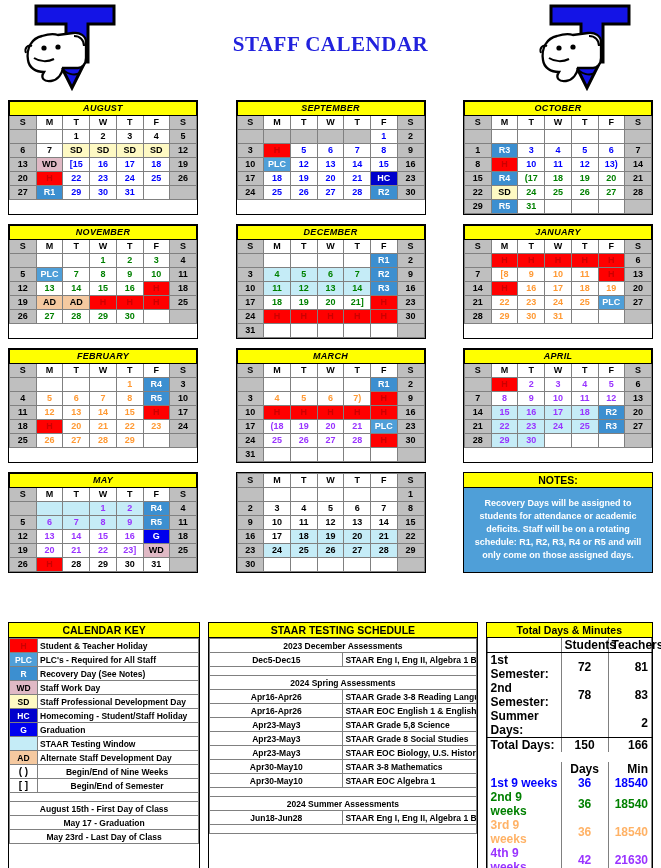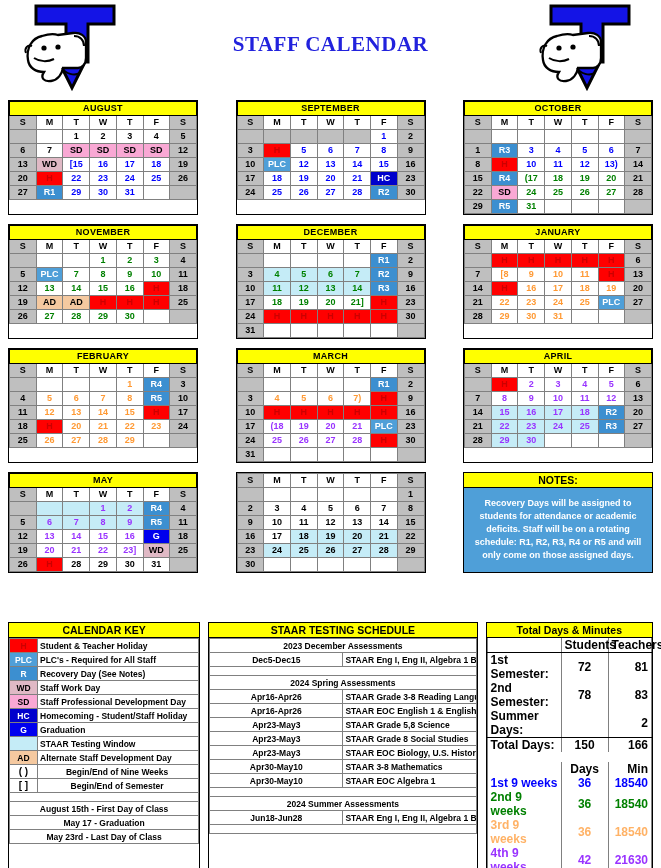--- a/index.html
+++ b/index.html
@@ -42,7 +42,7 @@
       font-size:9px; font-weight:bold; line-height:13px; }
   .mtitle {
     background:#ffff00; color:#000; font-size:10.5px; font-weight:bold;
-    border:1px solid #000 !important; height:15px; letter-spacing:0.3px;
+    border:1px solid #000 !important; height:15px; letter-spacing:0.3px;font-style:italic;
   }
   .dow { background:#ffffff; color:#000; font-size:9px; }
   .dow.wk { background:#bfbfbf; }

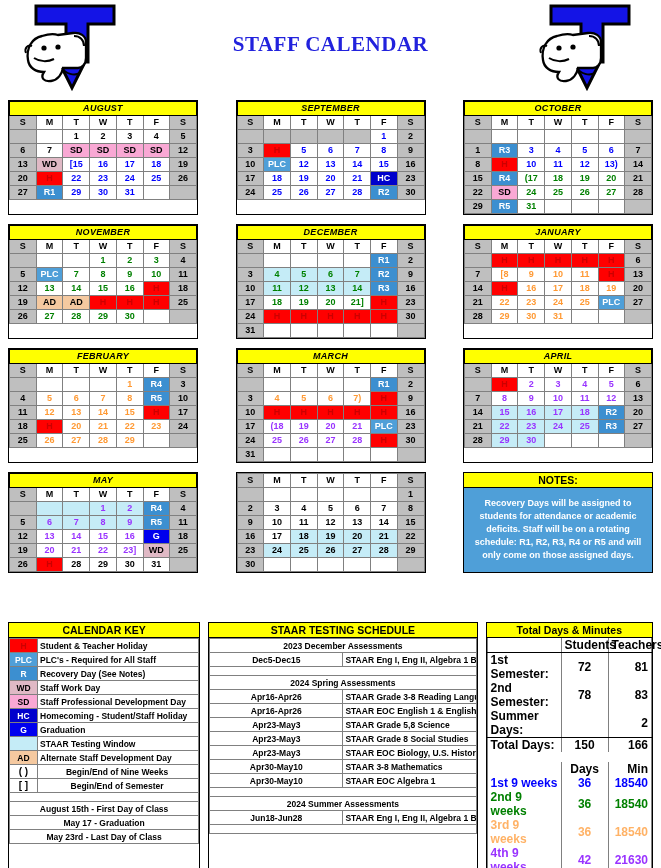--- a/index.html
+++ b/index.html
@@ -61,7 +61,7 @@
   .h-plc  { background:#4f9fd8; color:#ffffff; }
   .h-r    { background:#3c8fd0; color:#ffffff; }
   .h-wd   { background:#e0b9c5; color:#000000; }
-  .h-sd   { background:#f9a8d4; color:#000000;margin-left:48px; }
+  .h-sd   { background:#fef9c3; color:#000000;margin-left:48px; }
   .h-hc   { background:#0000cc; color:#ffffff; }
   .h-g    { background:#0000ee; color:#ffffff; }
   .h-test { background:#c5ecf7; }

